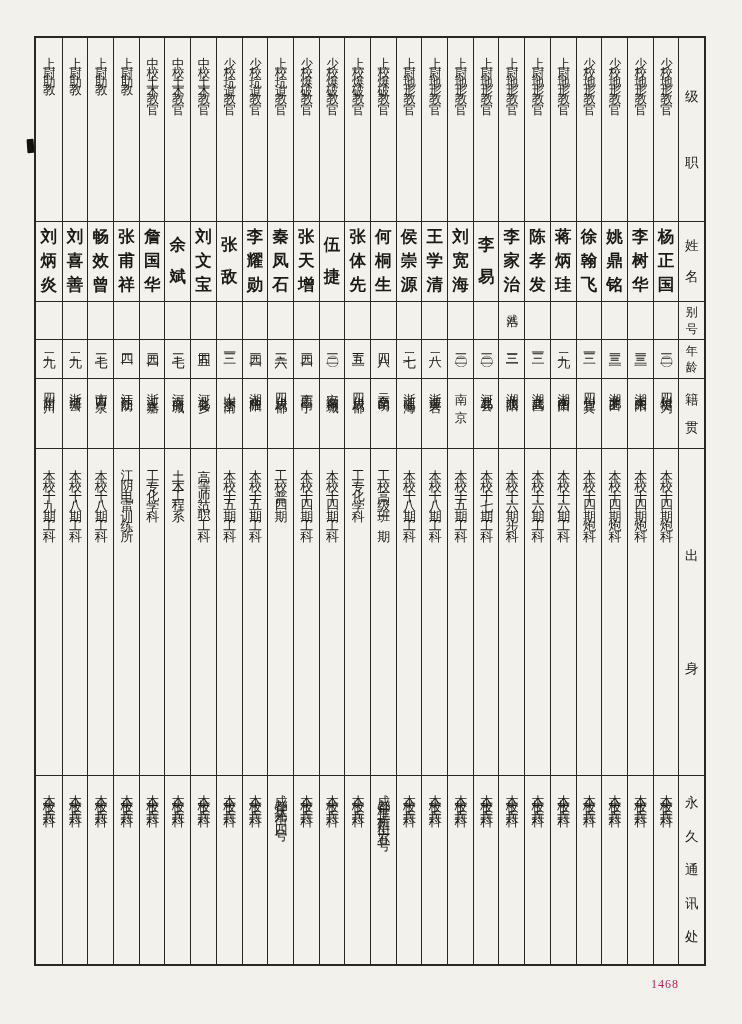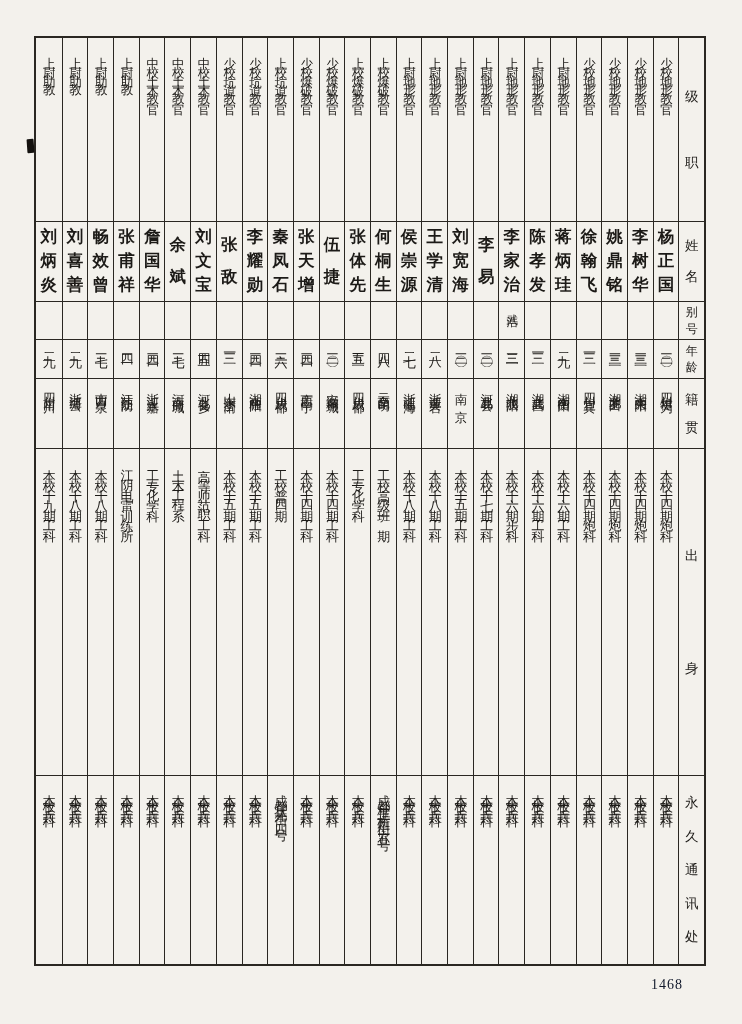--- a/index.html
+++ b/index.html
@@ -80,7 +80,7 @@
   .page-number{
     position:absolute;left:651px;top:977px;
     font-family:"Liberation Serif",serif;
-    font-size:14px;color:#0f172a;letter-spacing:1px;
+    font-size:12px;color:#be185d;letter-spacing:1px;
   }
 </style>
 </head>

